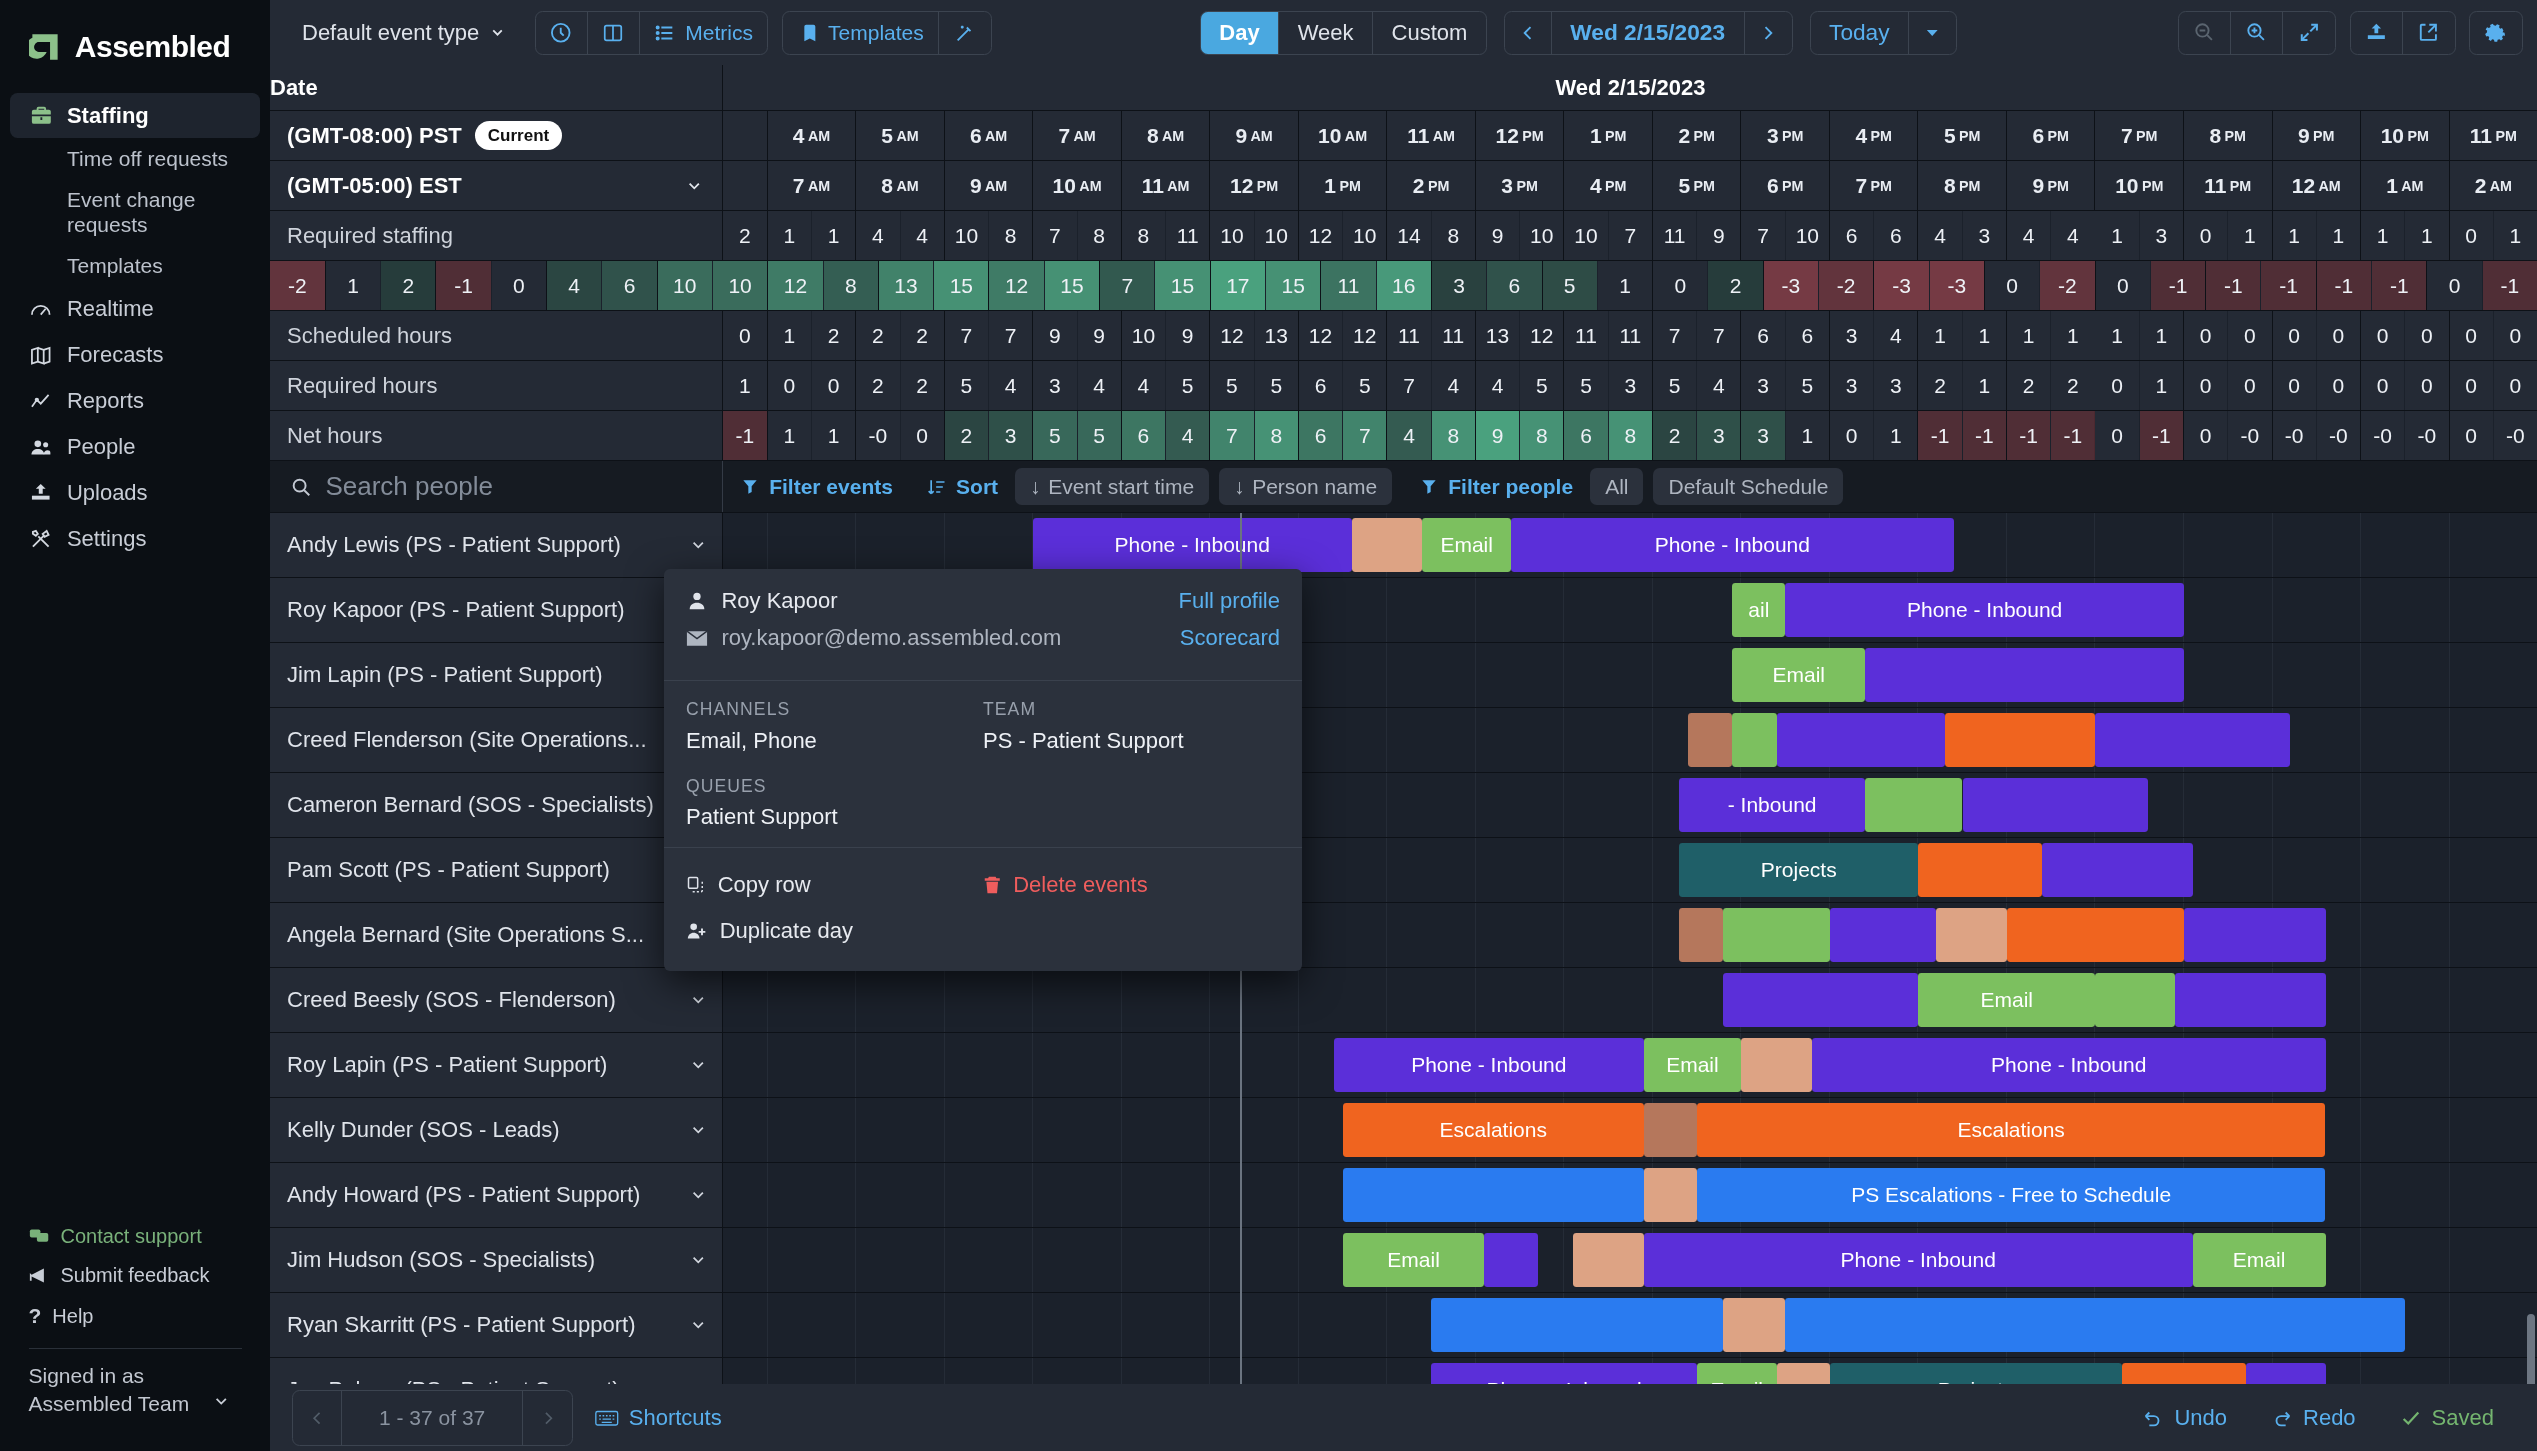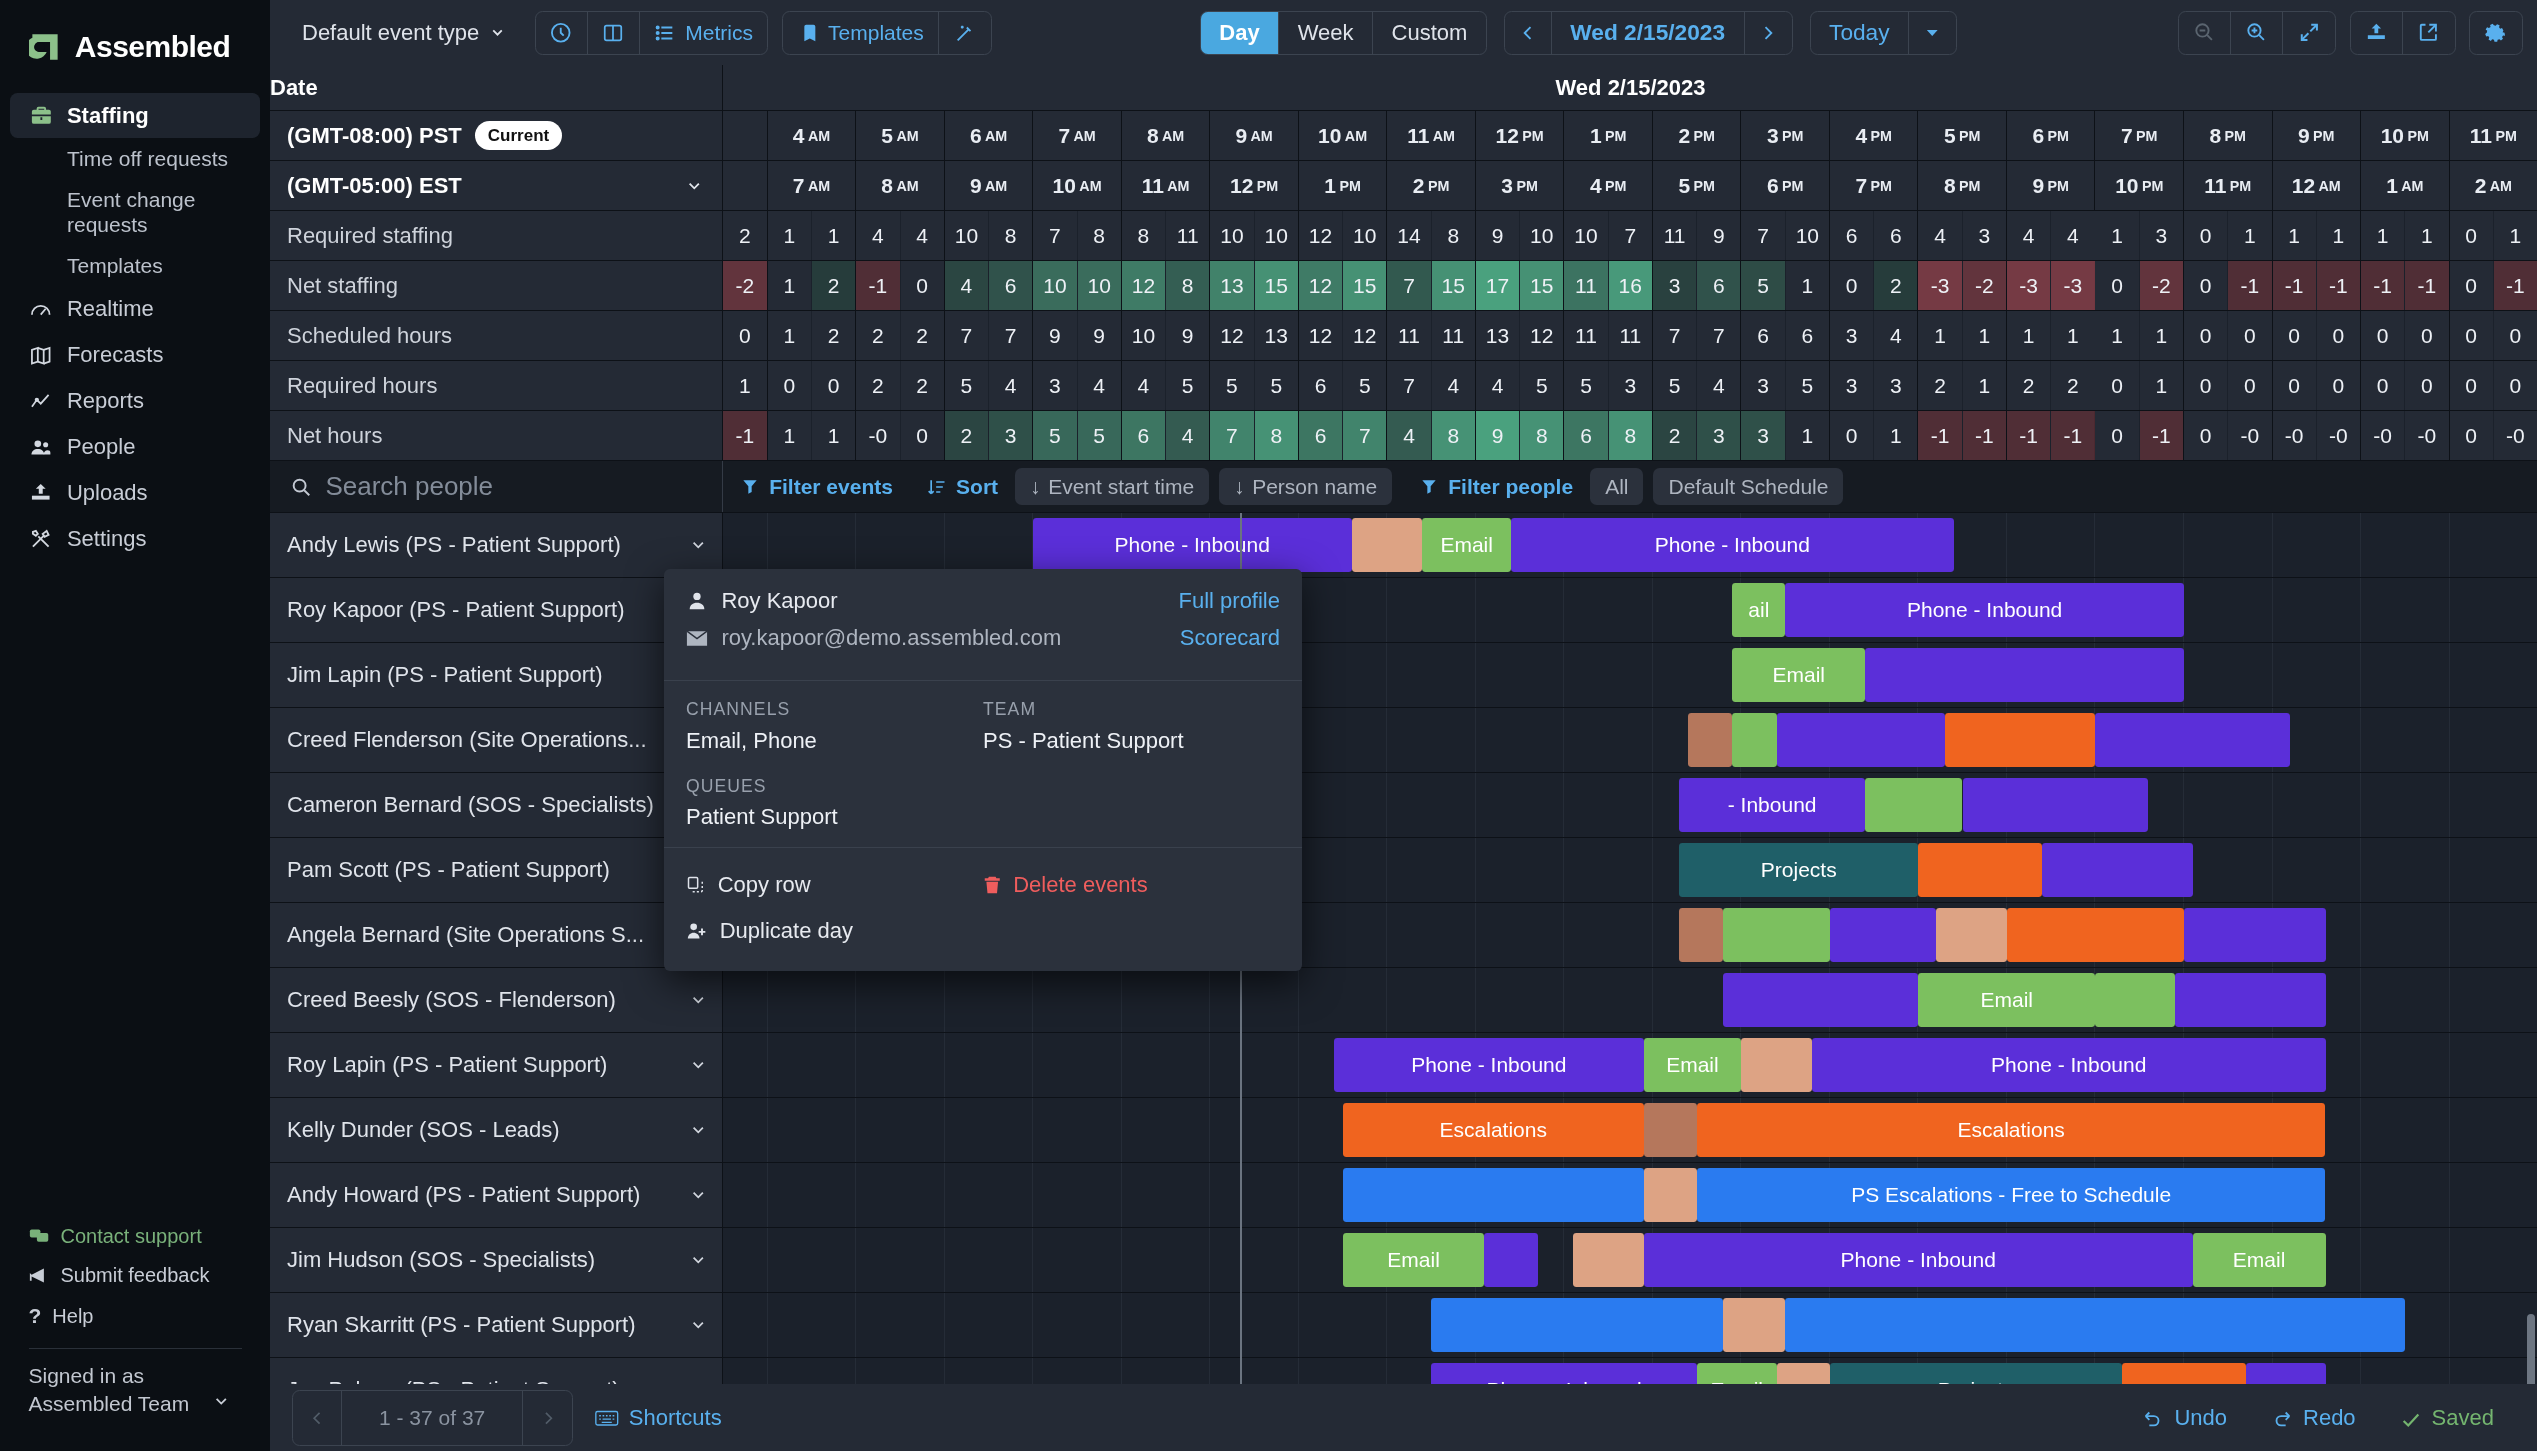--- a/index.html
+++ b/index.html
@@ -729,7 +729,6 @@
             </div>
           </div>
           <div class="mrow">
-            <div class="mlabel">Net staffing</div>
             <div class="mcells">
               <div class="hourgrp part">
                 <div class="vcell" style="background:rgba(150,70,80,0.6)">-2</div>

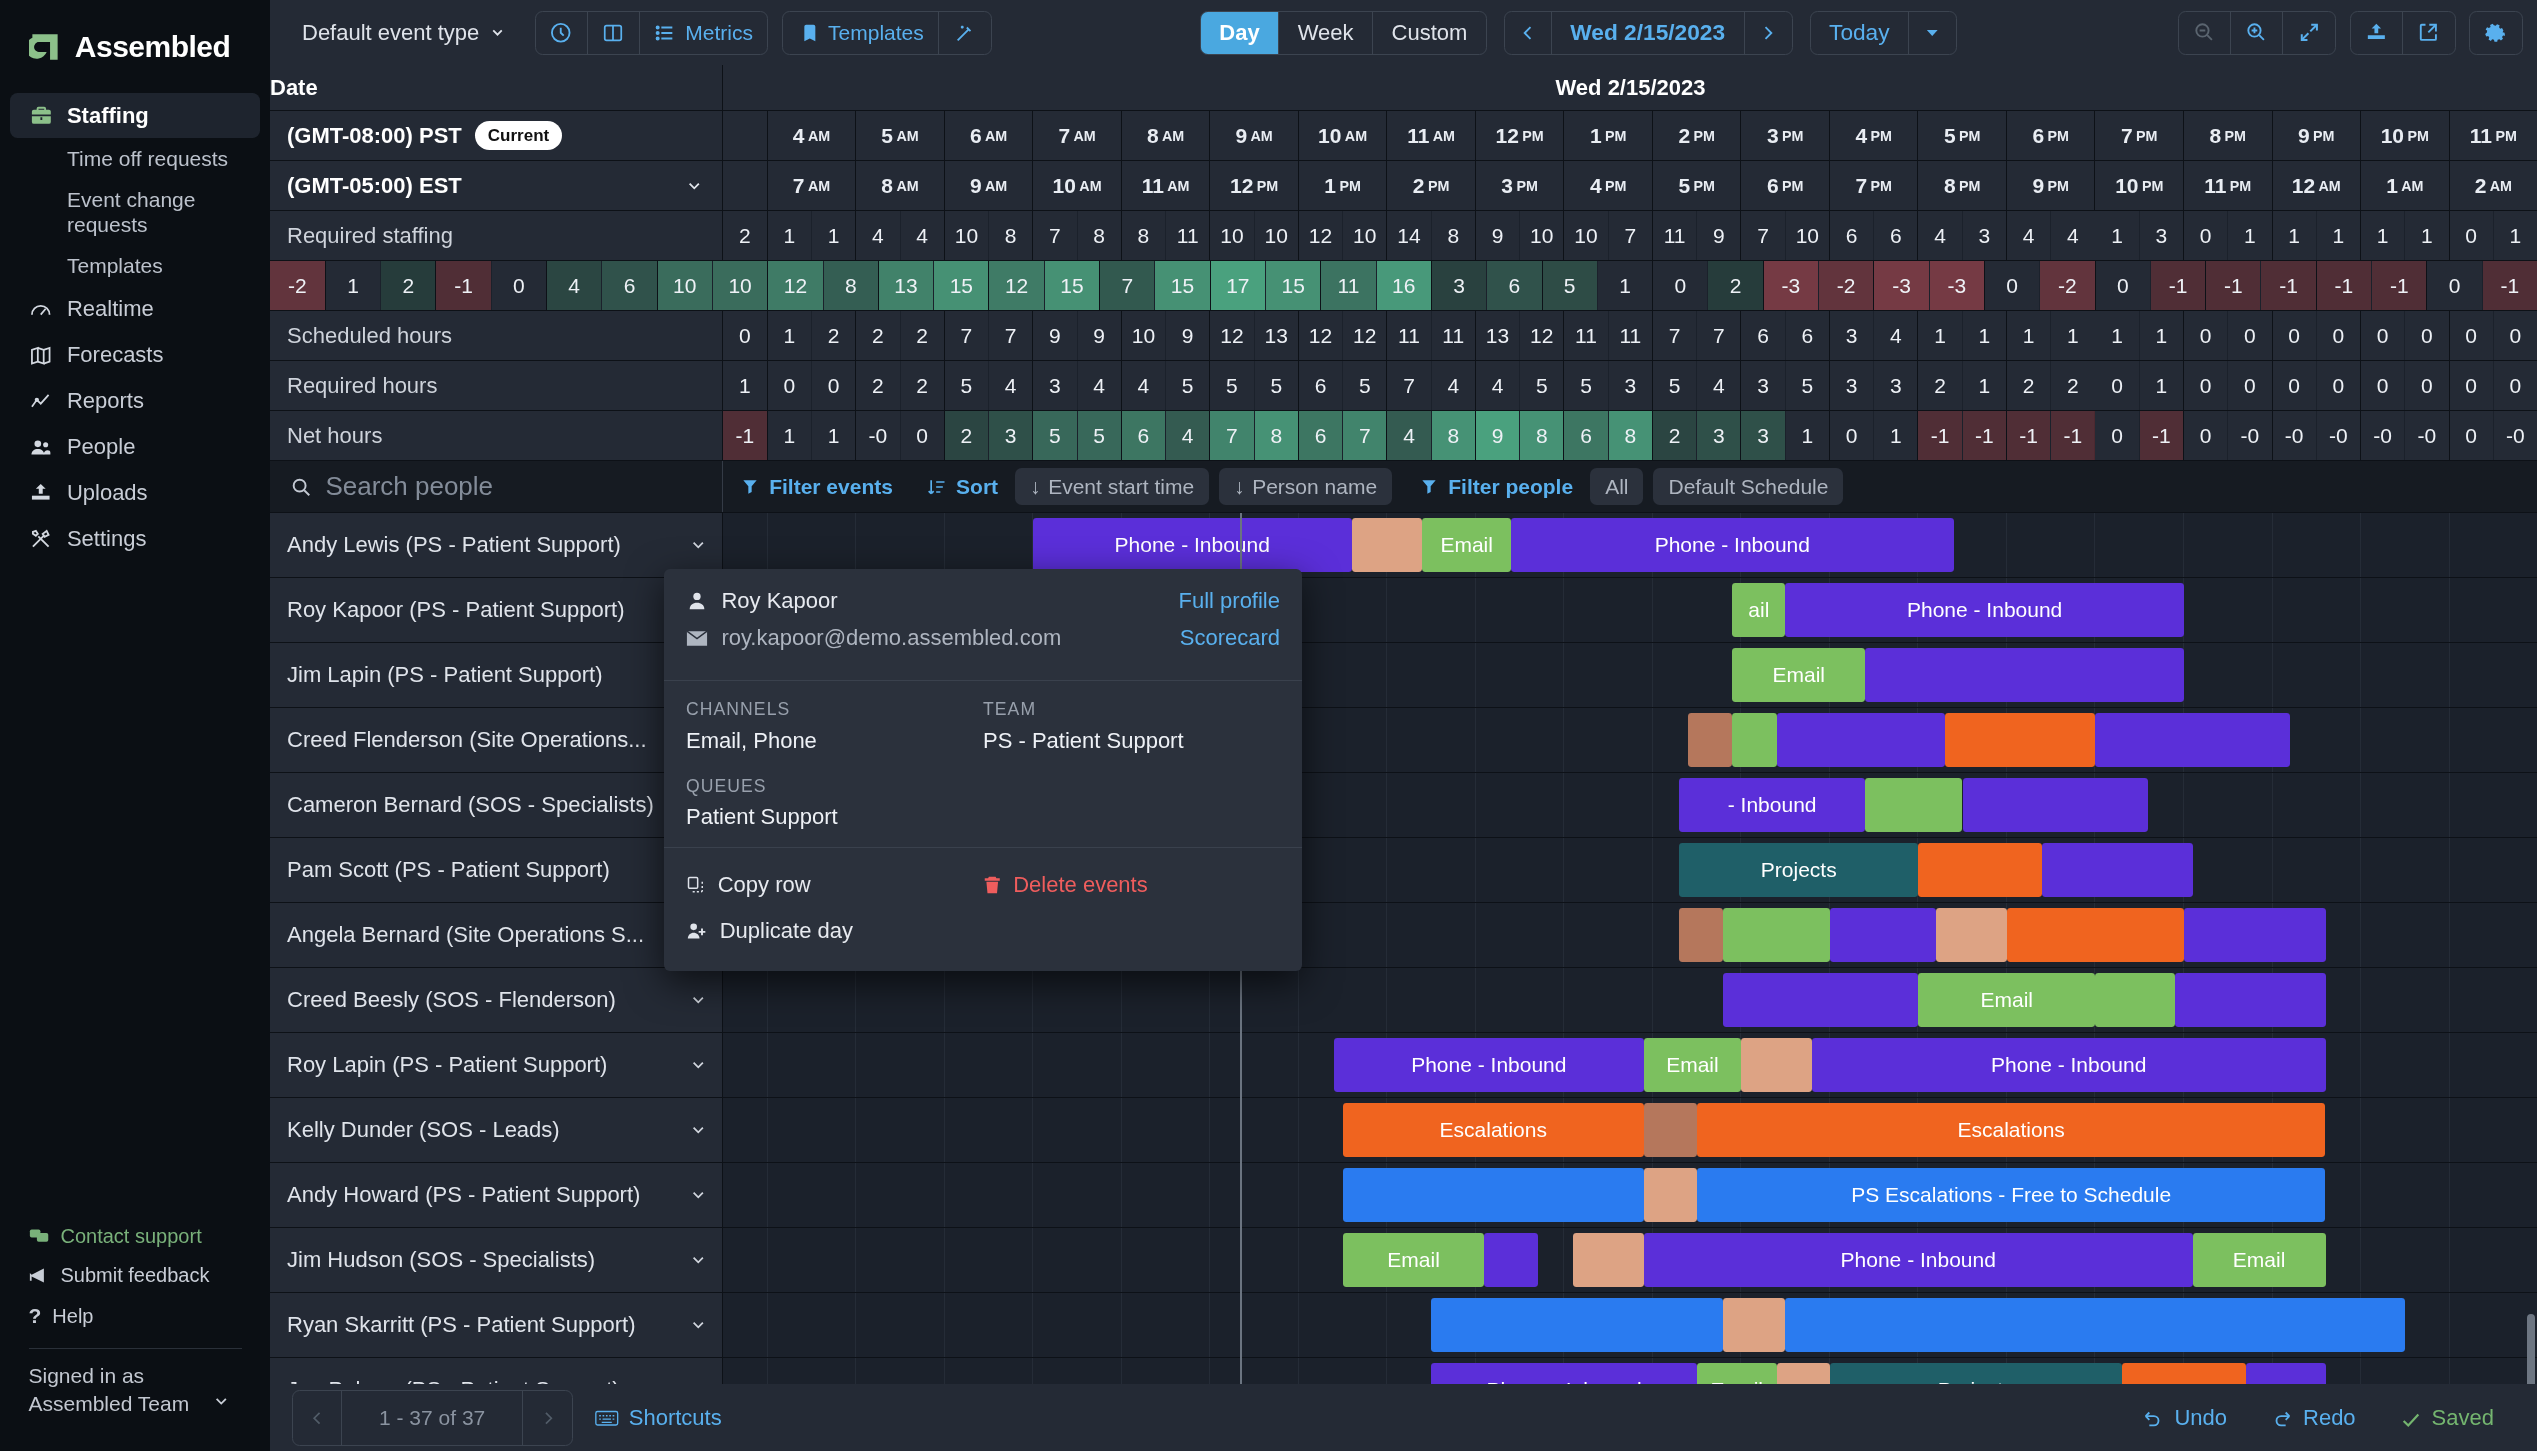--- a/index.html
+++ b/index.html
@@ -155,7 +155,7 @@
   .pager .pa { width:49px; color:#515c68; }
   .pager .pn { padding:0 37px; font-size:21px; color:#8a93a0; }
   .sbtn { display:flex; align-items:center; gap:10px; font-size:22px; color:#59b0ee; padding:0 22px; cursor:pointer; }
-  .sbtn.ok { color:#74b56f;align-items:flex-end; }
+  .sbtn.ok { color:#74b56f; }
   svg { display:block; }
 </style>
 </head>

